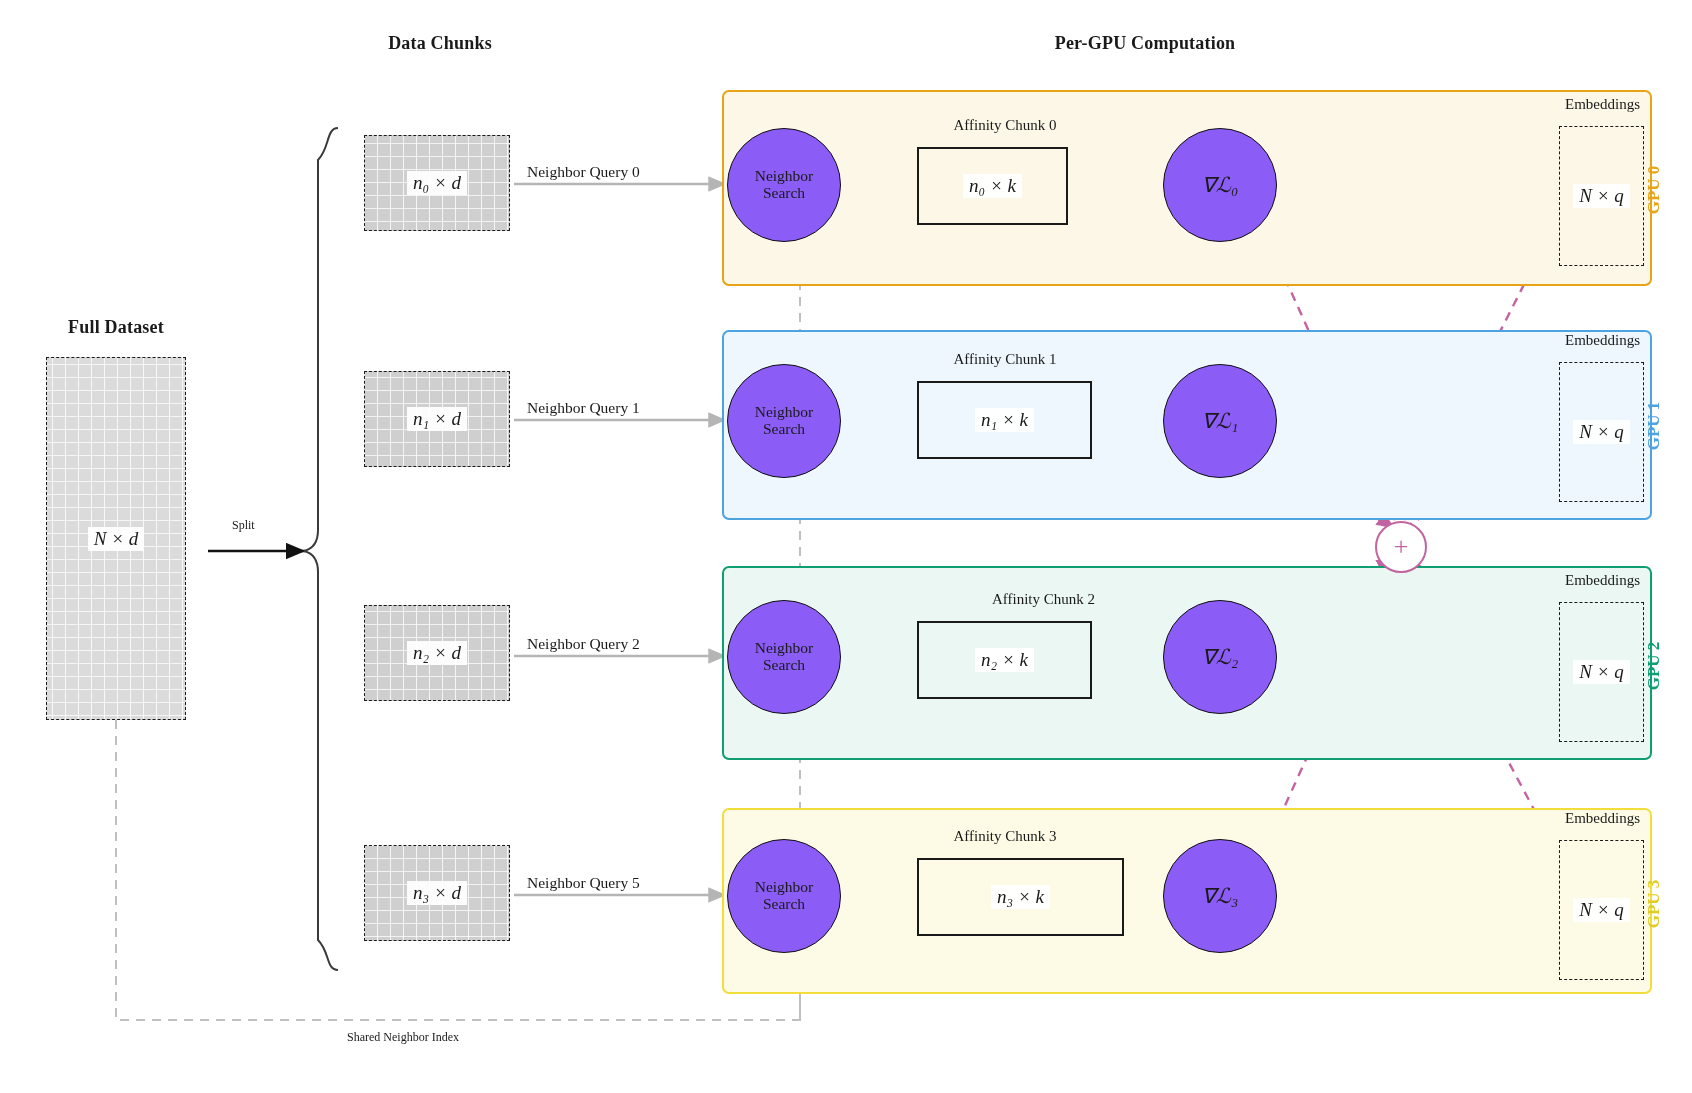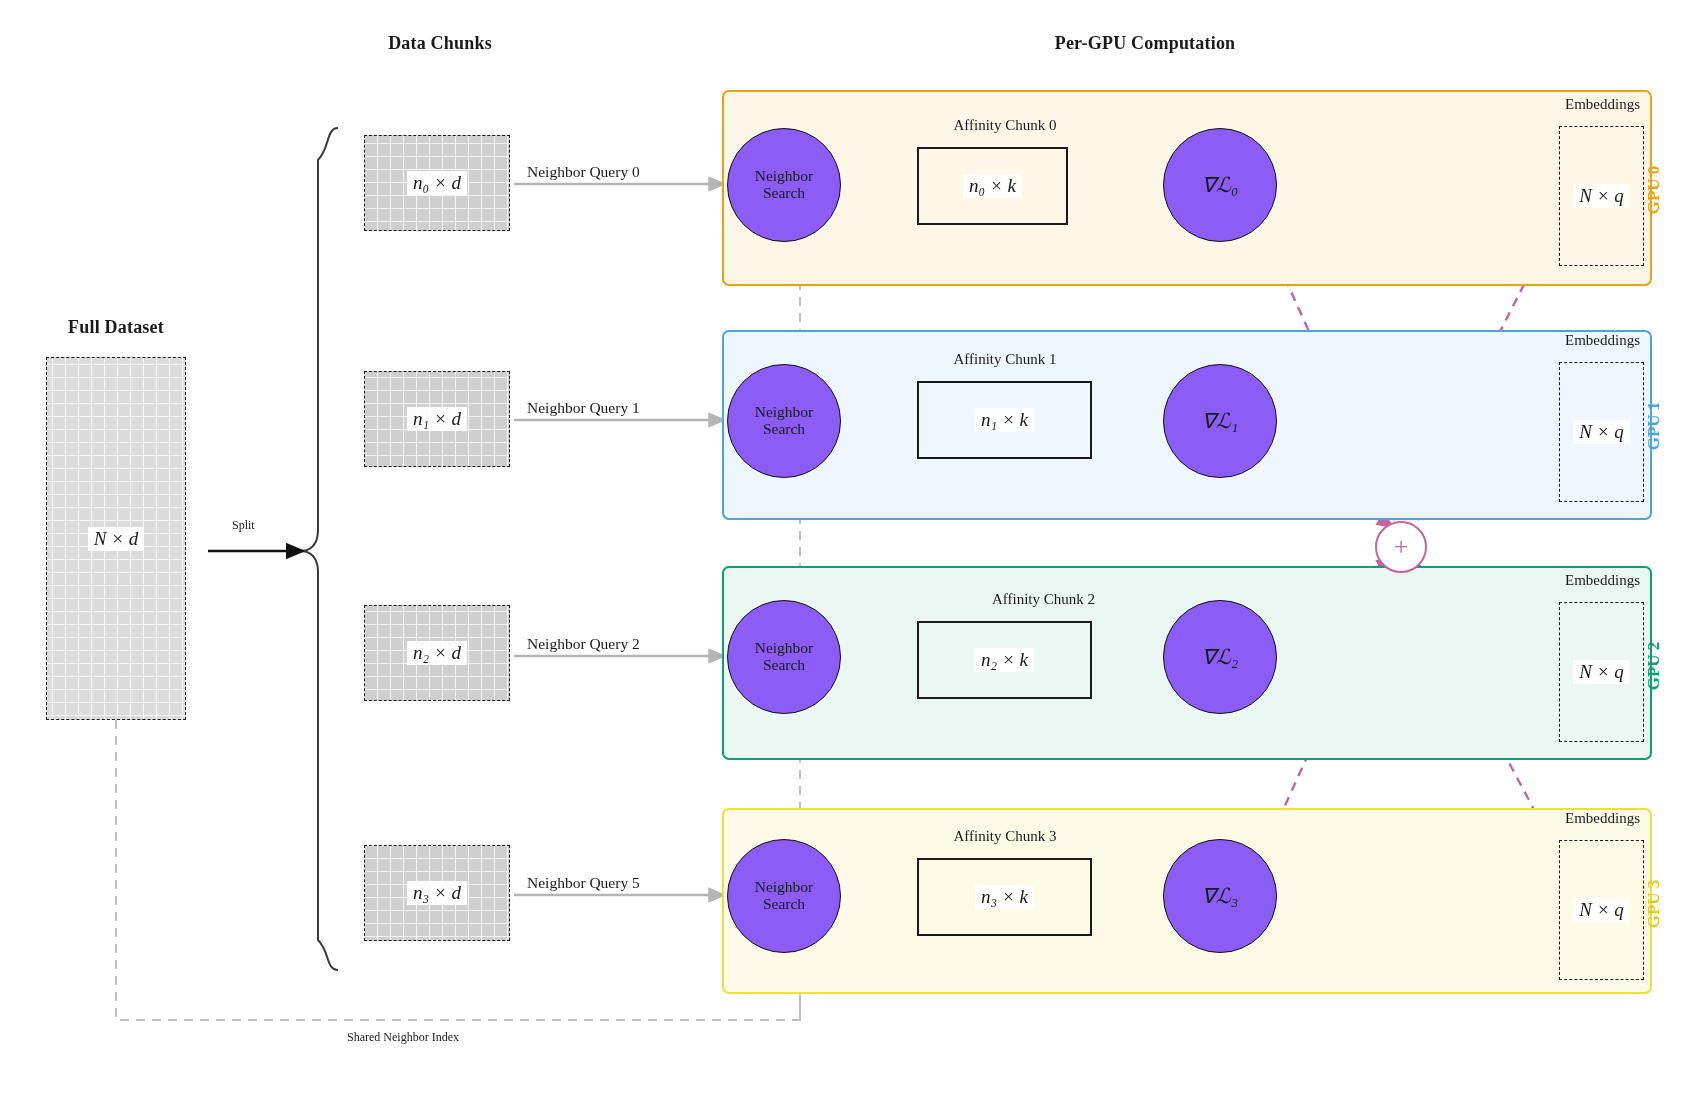--- a/index.html
+++ b/index.html
@@ -329,7 +329,7 @@
   </div>
 
   <div class="abs tiny-label" style="left:915px; top:828px; width:180px; text-align:center;">Affinity Chunk 3</div>
-  <div class="matrix" style="left:917px; top:858px; width:175px; height:78px; border-style:solid; border-width:2.2px;">
+  <div class="matrix" style="left:917px; top:858px; width:207px; height:78px; border-style:solid; border-width:2.2px;">
     <span class="tag">n₃ × k</span>
   </div>
 

